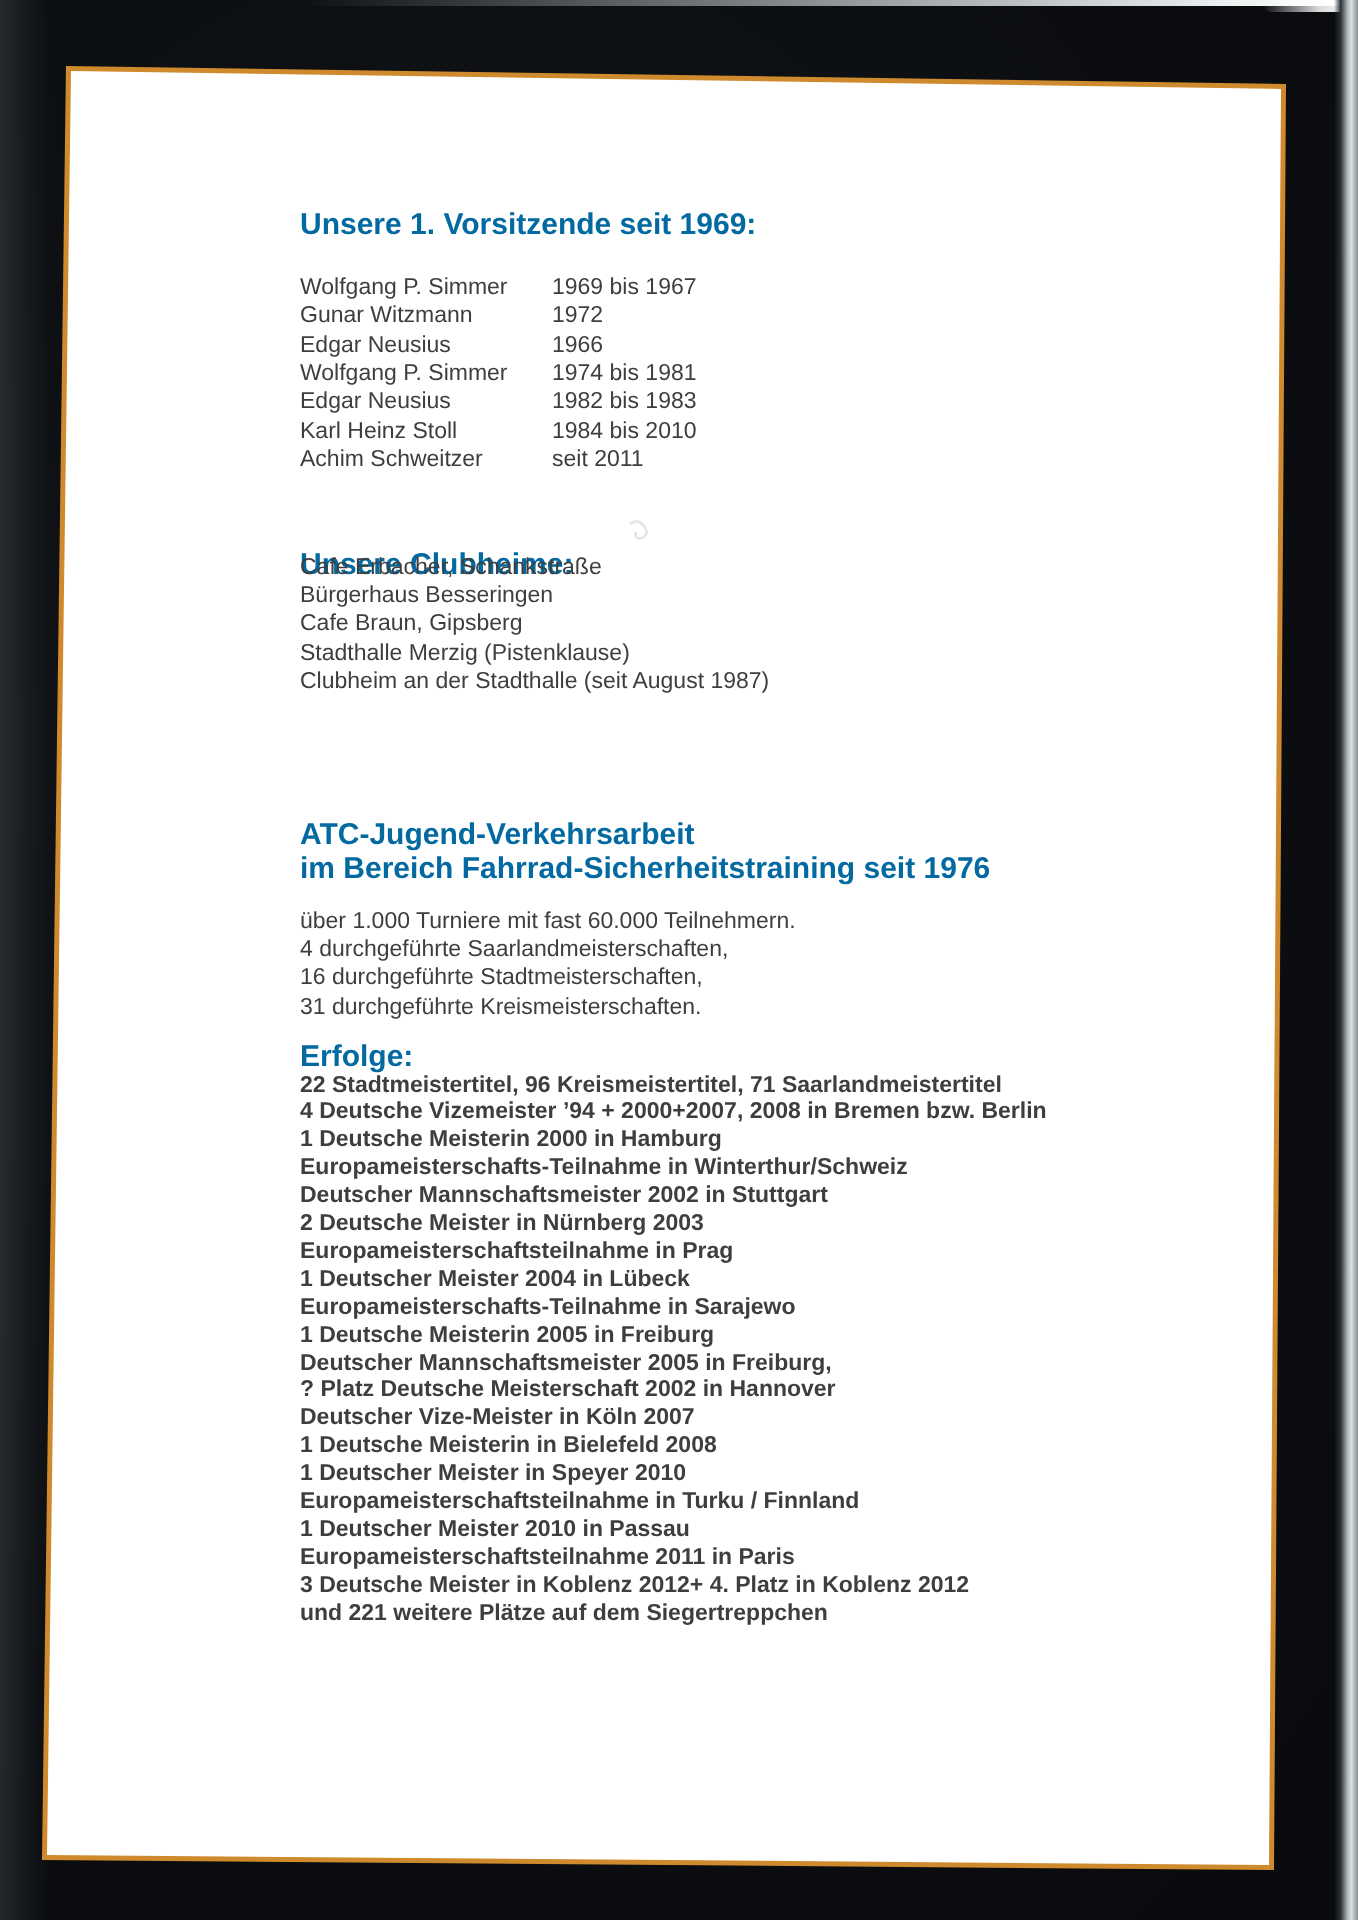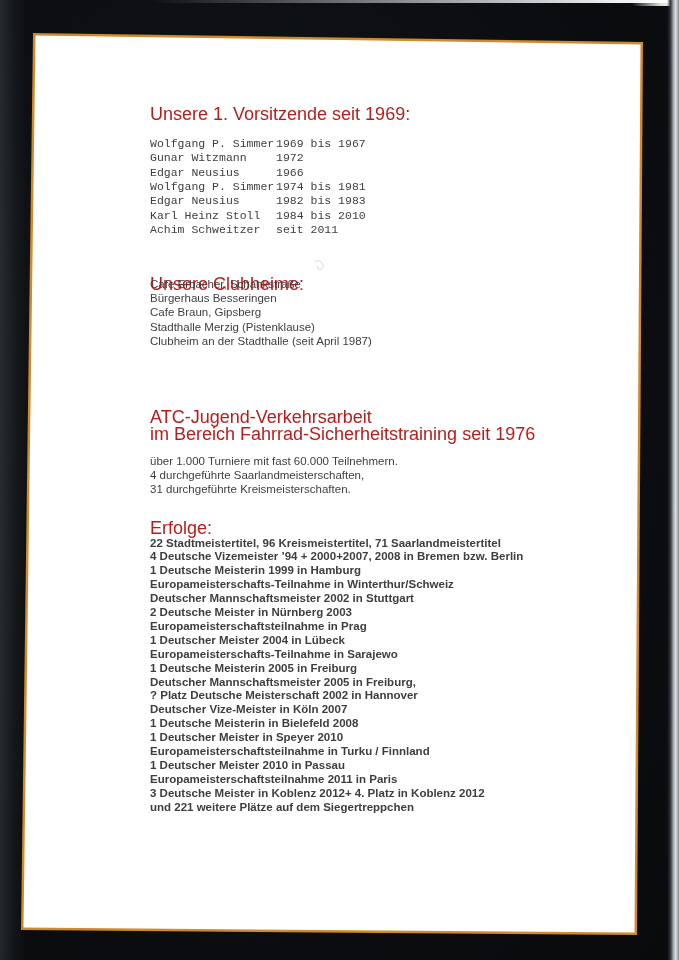--- a/index.html
+++ b/index.html
@@ -38,7 +38,7 @@
   }
   .content{position:absolute;inset:0;color:#3e3e3e;font-size:11.5px;}
   .block{position:absolute;left:150px;white-space:nowrap;}
-  .hd{font-weight:normal;color:#b91c1c;font-size:18px;}
+  .hd{font-weight:bold;color:#0369a1;font-size:15px;}
   .chairmen .crow{line-height:14.35px;display:flex;font-family:Liberation Mono, monospace;}
   .chairmen .cname{width:126px;display:inline-block;}
   .list-lh{line-height:14.2px;}

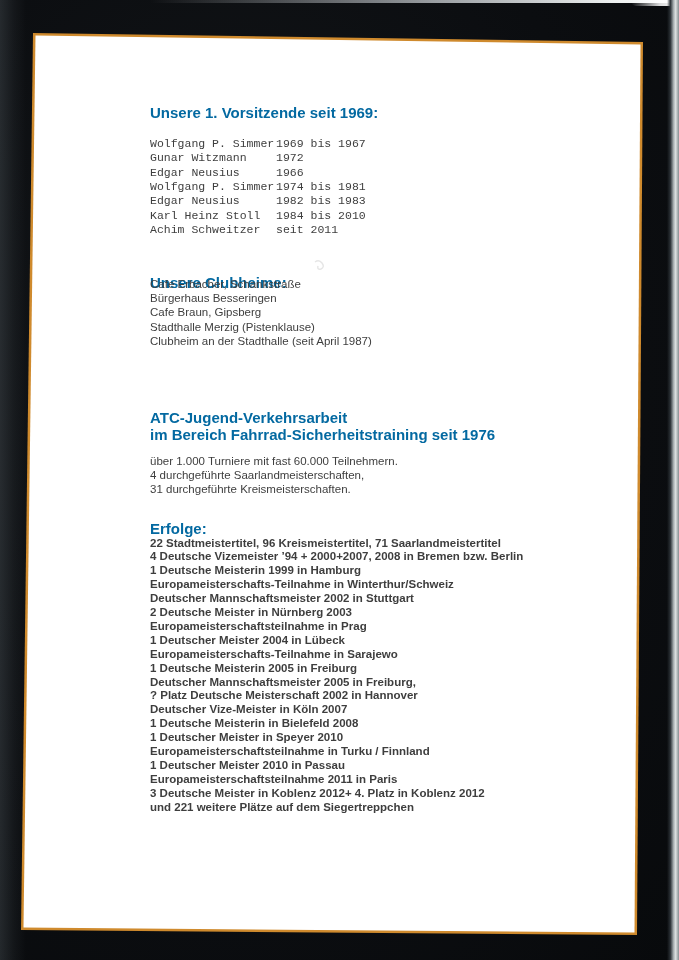--- a/index.html
+++ b/index.html
@@ -39,7 +39,7 @@
   .content{position:absolute;inset:0;color:#3e3e3e;font-size:11.5px;}
   .block{position:absolute;left:150px;white-space:nowrap;}
   .hd{font-weight:bold;color:#0369a1;font-size:15px;}
-  .chairmen .crow{line-height:14.35px;display:flex;font-family:Liberation Mono, monospace;}
+  .chairmen .crow{line-height:14.35px;display:flex;}
   .chairmen .cname{width:126px;display:inline-block;}
   .list-lh{line-height:14.2px;}
   .jugend-hd{line-height:17px;}

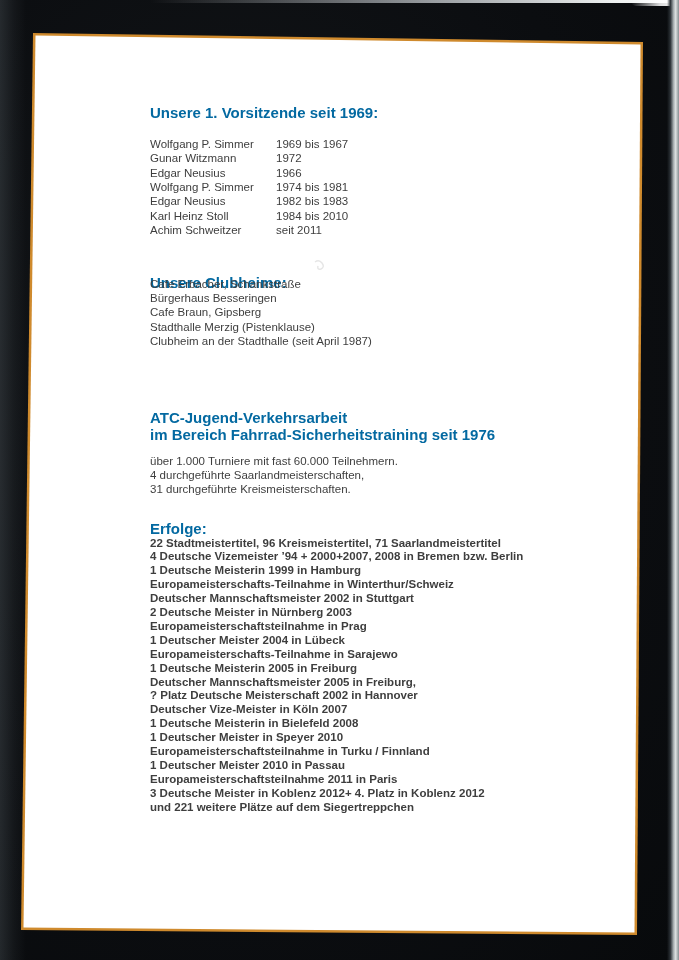--- a/index.html
+++ b/index.html
@@ -106,7 +106,7 @@
     <div>Bürgerhaus Besseringen</div>
     <div>Cafe Braun, Gipsberg</div>
     <div>Stadthalle Merzig (Pistenklause)</div>
-    <div>Clubheim an der Stadthalle (seit April 1987)</div>
+    <div>Clubheim an der Stadthalle (seit August 1987)</div>
   </div>
 
   <div class="block hd jugend-hd" style="top:409px">

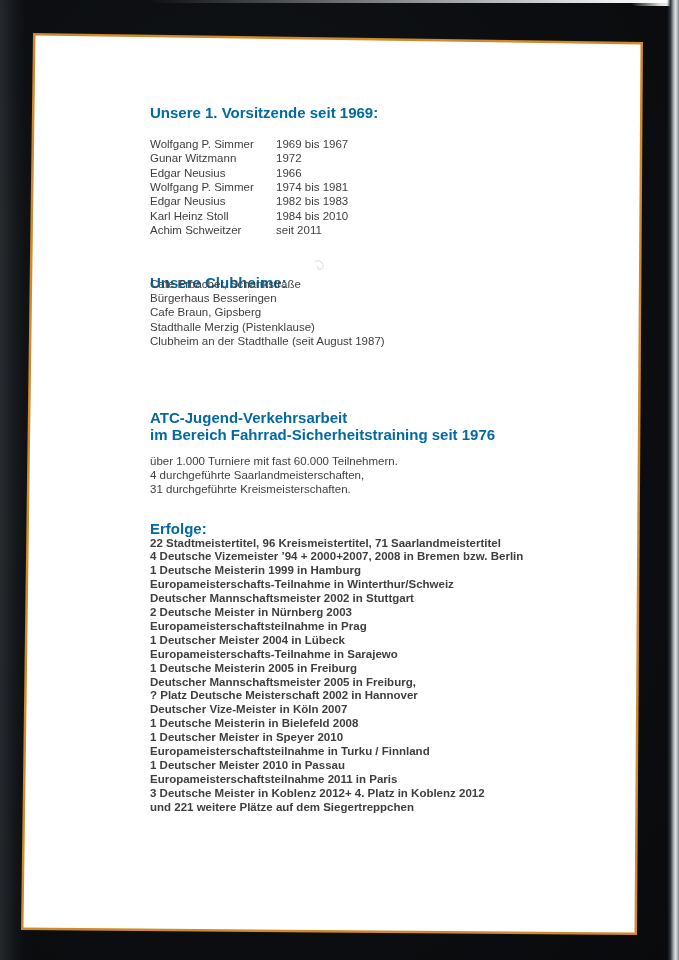--- a/index.html
+++ b/index.html
@@ -117,6 +117,7 @@
   <div class="block list-lh" style="top:454px">
     <div>über 1.000 Turniere mit fast 60.000 Teilnehmern.</div>
     <div>4 durchgeführte Saarlandmeisterschaften,</div>
+    <div>16 durchgeführte Stadtmeisterschaften,</div>
     <div>31 durchgeführte Kreismeisterschaften.</div>
   </div>
 

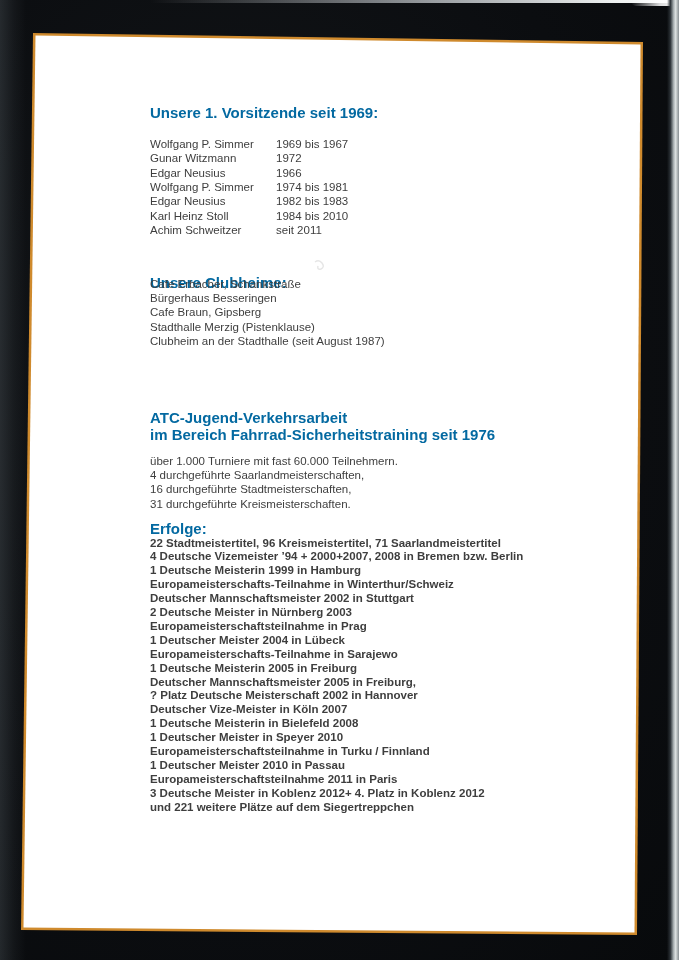--- a/index.html
+++ b/index.html
@@ -126,7 +126,7 @@
     <div class="erf-items">
       <div>22 Stadtmeistertitel, 96 Kreismeistertitel, 71 Saarlandmeistertitel</div>
       <div>4 Deutsche Vizemeister ’94 + 2000+2007, 2008 in Bremen bzw. Berlin</div>
-      <div>1 Deutsche Meisterin 1999 in Hamburg</div>
+      <div>1 Deutsche Meisterin 2000 in Hamburg</div>
       <div>Europameisterschafts-Teilnahme in Winterthur/Schweiz</div>
       <div>Deutscher Mannschaftsmeister 2002 in Stuttgart</div>
       <div>2 Deutsche Meister in Nürnberg 2003</div>

